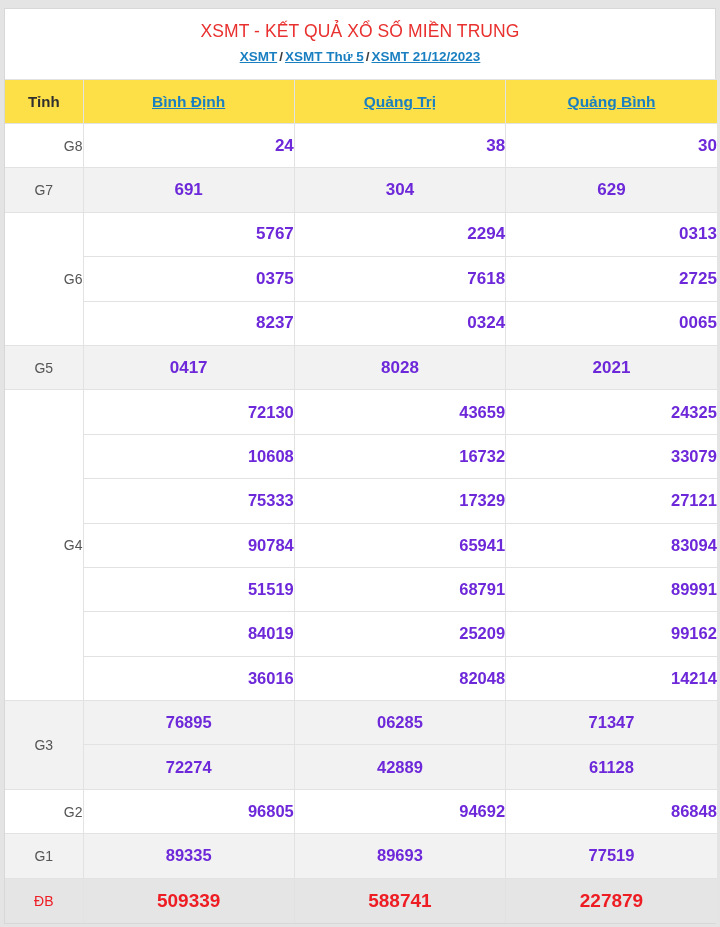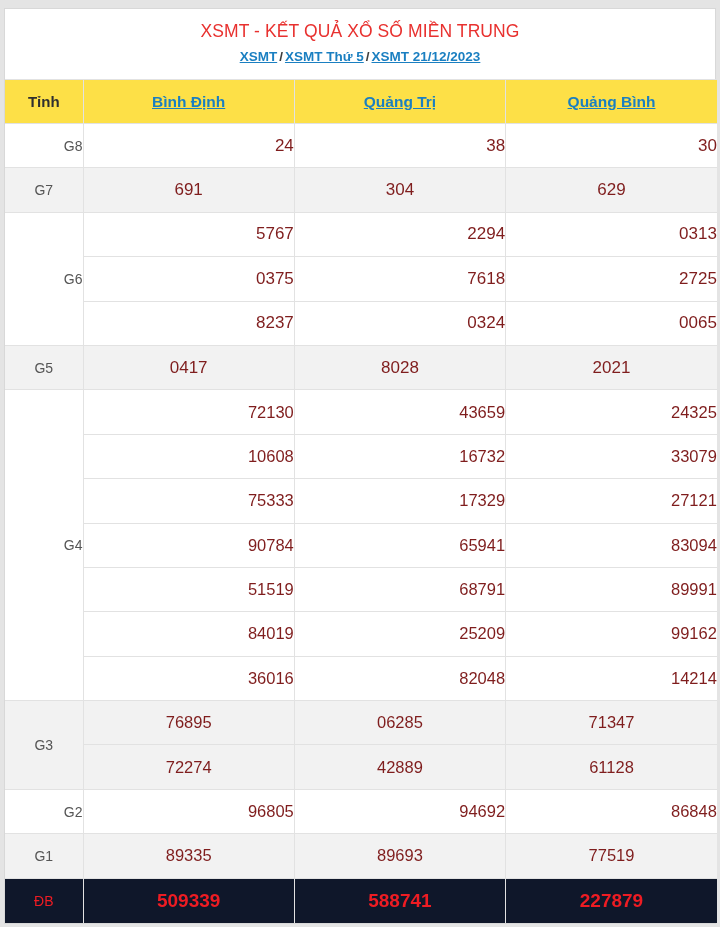--- a/index.html
+++ b/index.html
@@ -114,9 +114,9 @@
 
   
   td.num {
-    color: #7f1d1d;
+    color: #6d28d9;
     font-size: 17px;
-    font-weight: 400;
+    font-weight: 700;
     height: 44.4px;
   }
   td.num.small { font-size: 16.5px; }

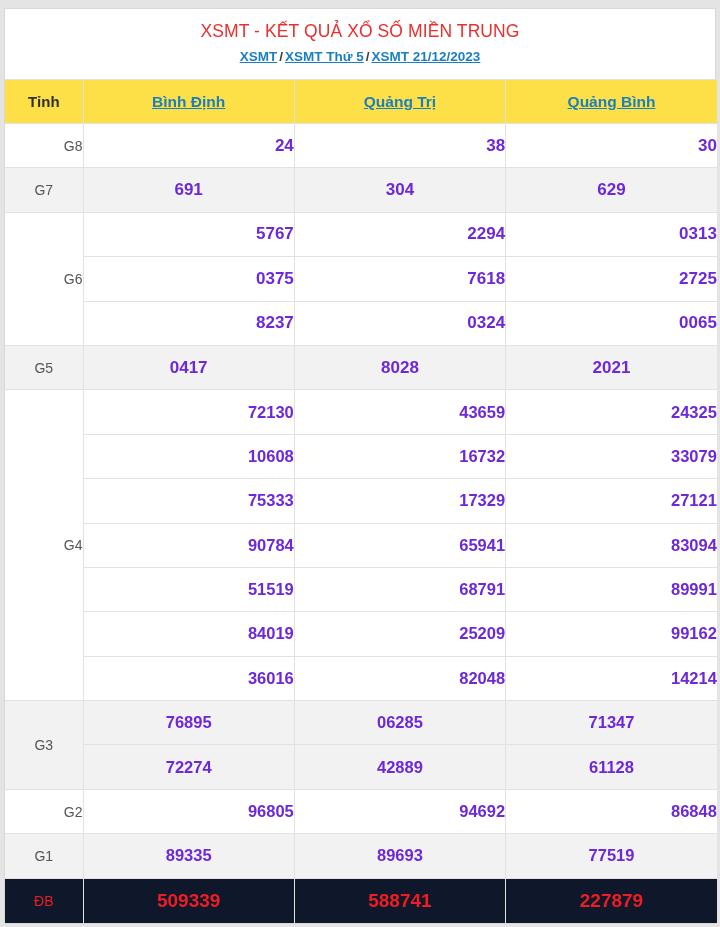--- a/index.html
+++ b/index.html
@@ -129,7 +129,7 @@
   
   tr.shade > td { background: #f2f2f2; }
   tr.plain > td { background: #ffffff; text-align: right; }
-  tr.dbrow  > td { background: #0f172a; }
+  tr.dbrow  > td { background: #e5e5e5; }
 
   .bottom-strip {
     height: 8px;

